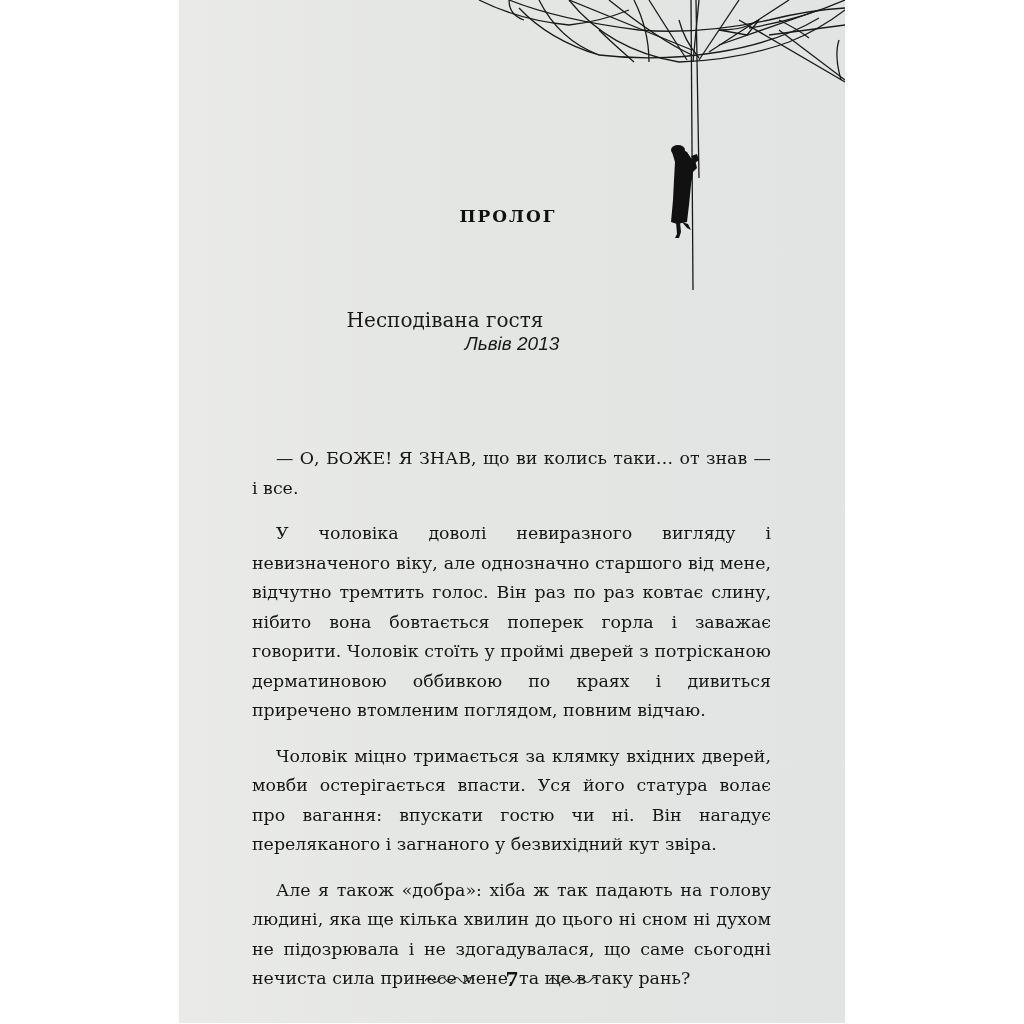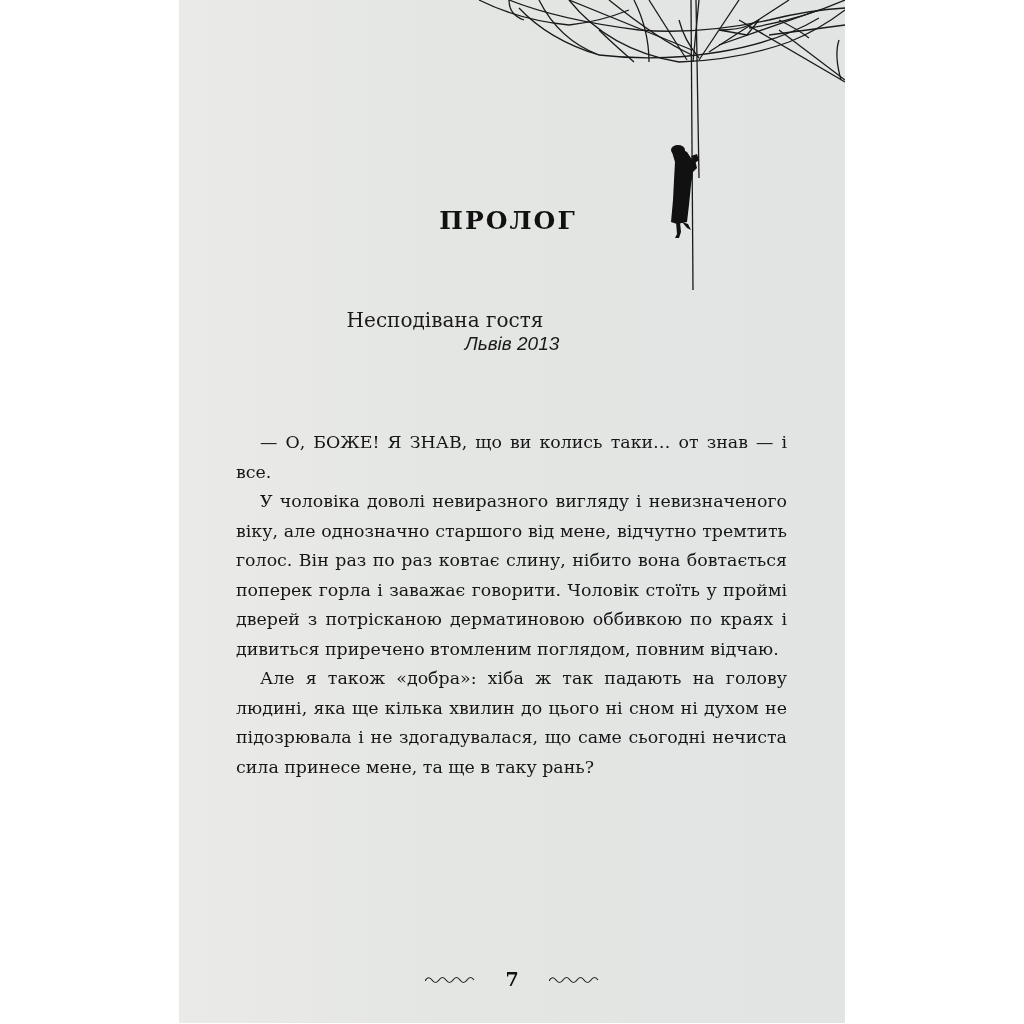--- a/index.html
+++ b/index.html
@@ -36,7 +36,7 @@
       text-align: center;
       font-family: "DejaVu Serif", serif;
       font-weight: bold;
-      font-size: 25px;
+      font-size: 17px;
       letter-spacing: 2px;
       color: #111;
     }

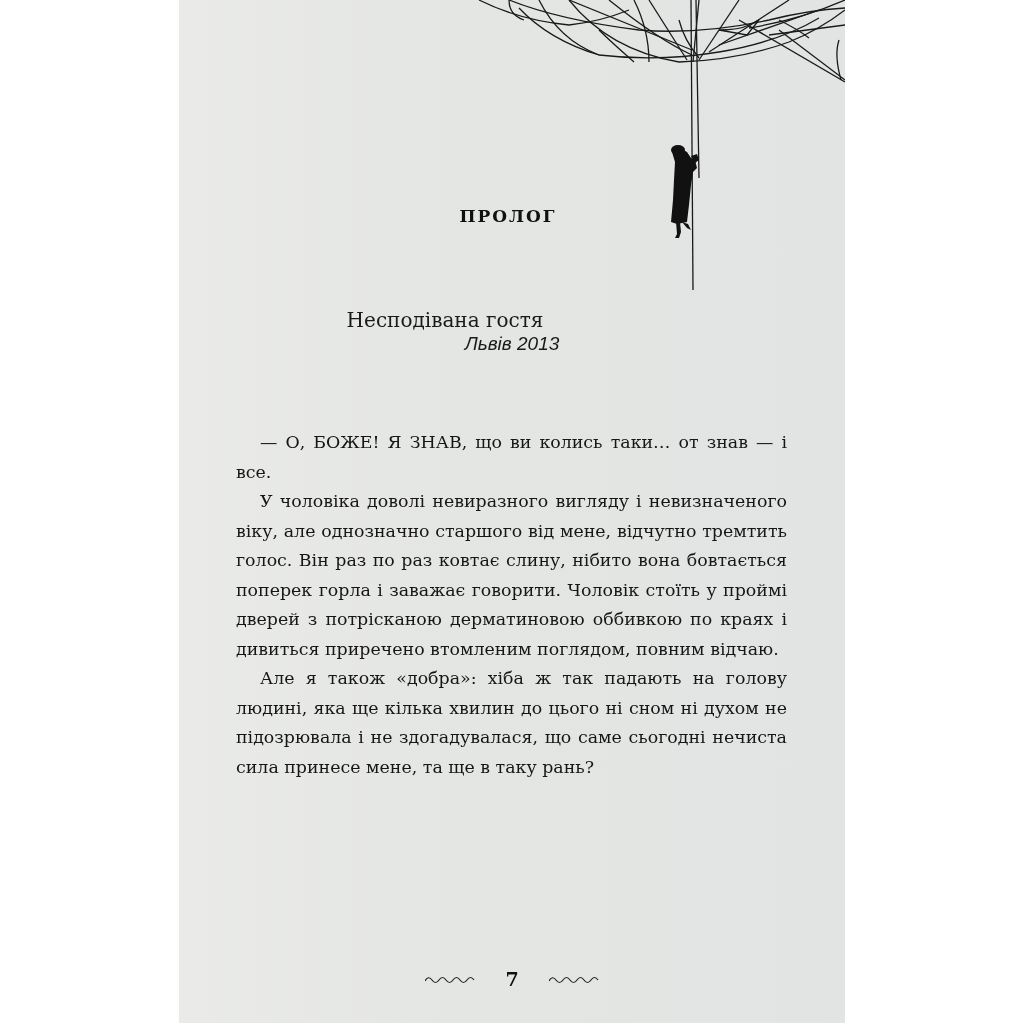--- a/index.html
+++ b/index.html
@@ -73,7 +73,7 @@
       text-align: justify;
     }
     .body-text p {
-      margin: 0;
+      margin: 16px;
       text-indent: 24px;
       hyphens: manual;
     }

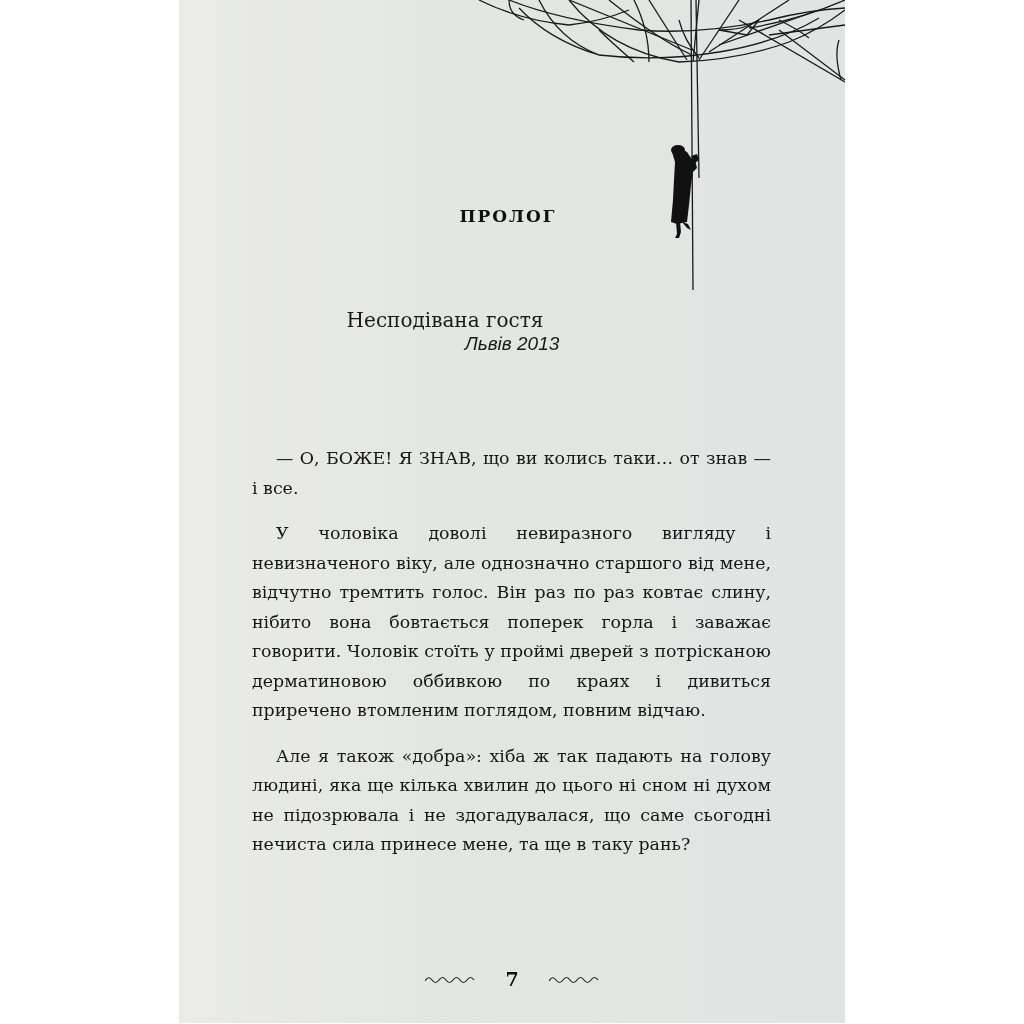--- a/index.html
+++ b/index.html
@@ -151,6 +151,7 @@
   <div class="body-text">
     <p>— О, БОЖЕ! Я ЗНАВ, що ви колись таки… от знав — і все.</p>
     <p>У чоловіка доволі невиразного вигляду і невизначеного віку, але однозначно старшого від мене, відчутно тремтить голос. Він раз по раз ковтає слину, нібито вона бовтається поперек горла і заважає говорити. Чоловік стоїть у проймі дверей з потрісканою дерматиновою оббивкою по краях і дивиться приречено втомленим поглядом, повним відчаю.</p>
+    <p>Чоловік міцно тримається за клямку вхідних дверей, мовби остерігається впасти. Уся його статура волає про вагання: впускати гостю чи ні. Він нагадує переляканого і загнаного у безвихідний кут звіра.</p>
     <p>Але я також «добра»: хіба ж так падають на голову людині, яка ще кілька хвилин до цього ні сном ні духом не підозрювала і не здогадувалася, що саме сьогодні нечиста сила принесе мене, та ще в таку рань?</p>
   </div>
 

